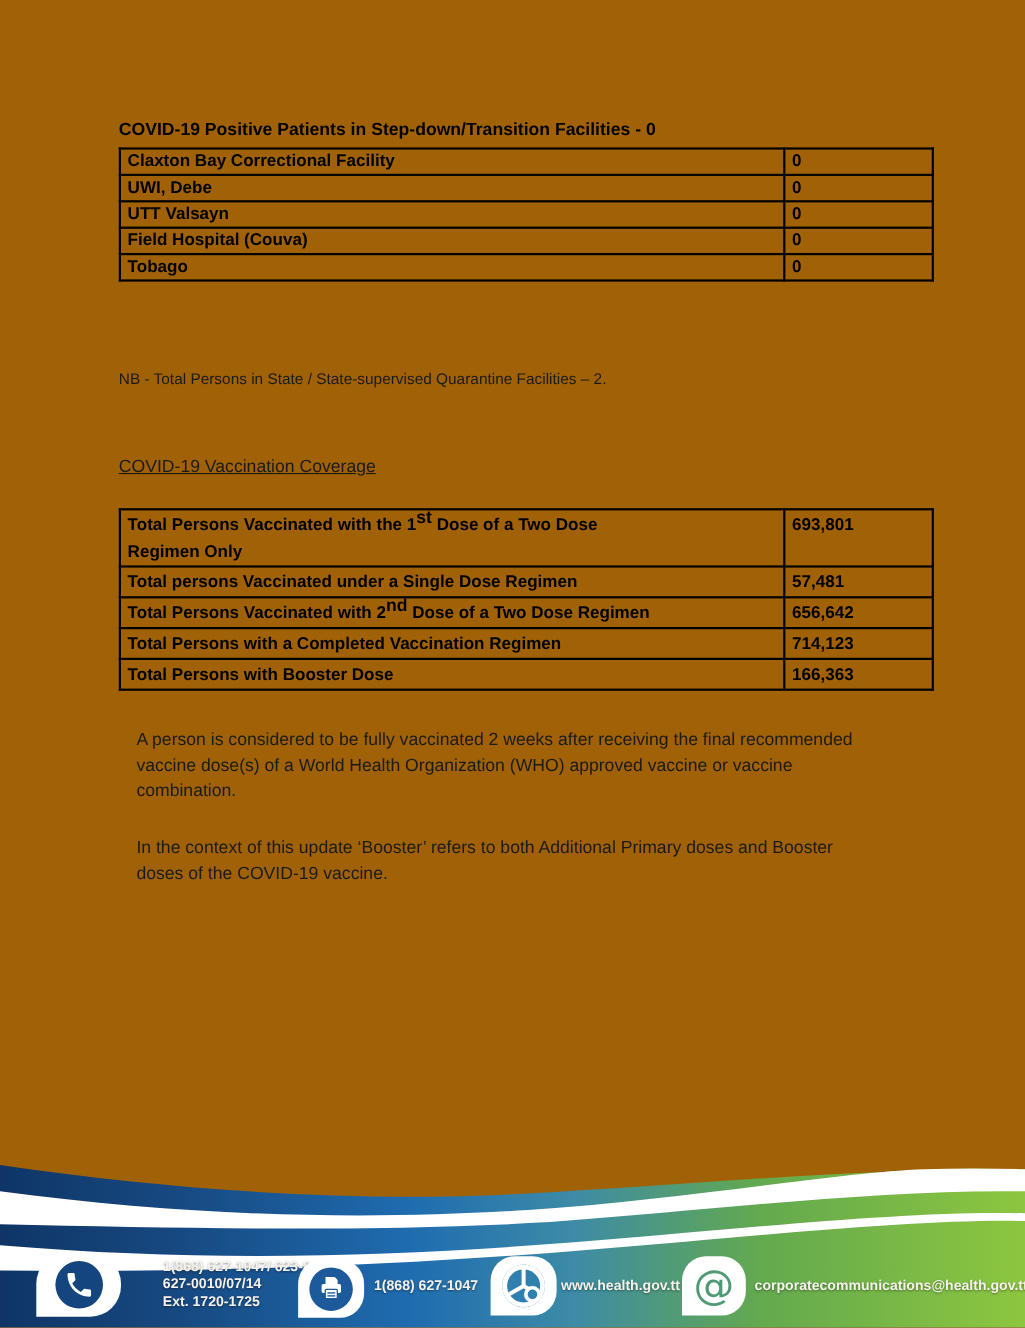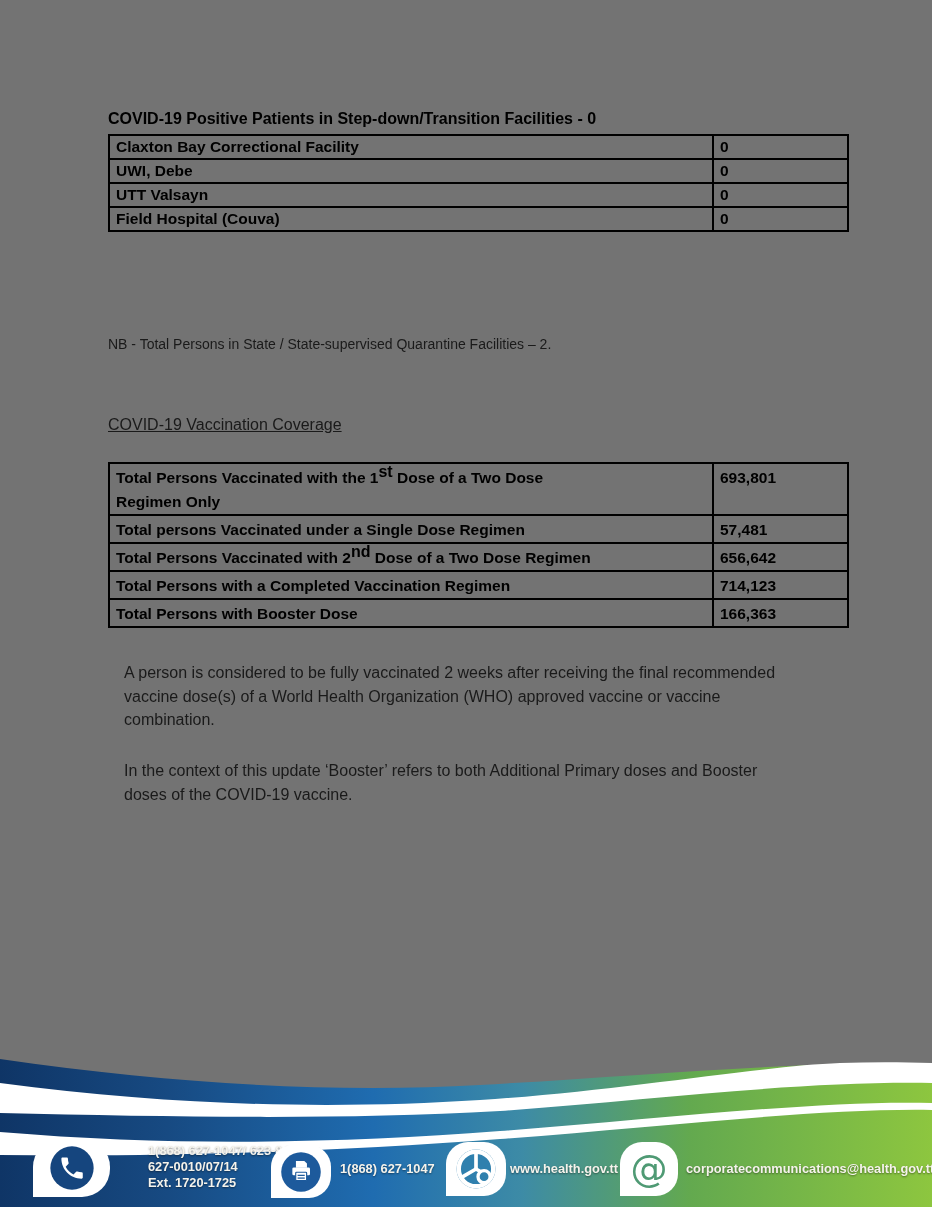--- a/index.html
+++ b/index.html
@@ -5,7 +5,7 @@
   html,body { margin:0; padding:0; background:#888; }
   .page {
     position:relative; width:932px; height:1207px; margin:0 auto;
-    background:#737373; overflow:hidden;
+    background:#a16207; overflow:hidden;
     font-family:"Liberation Sans", sans-serif; color:#000;
   }
   

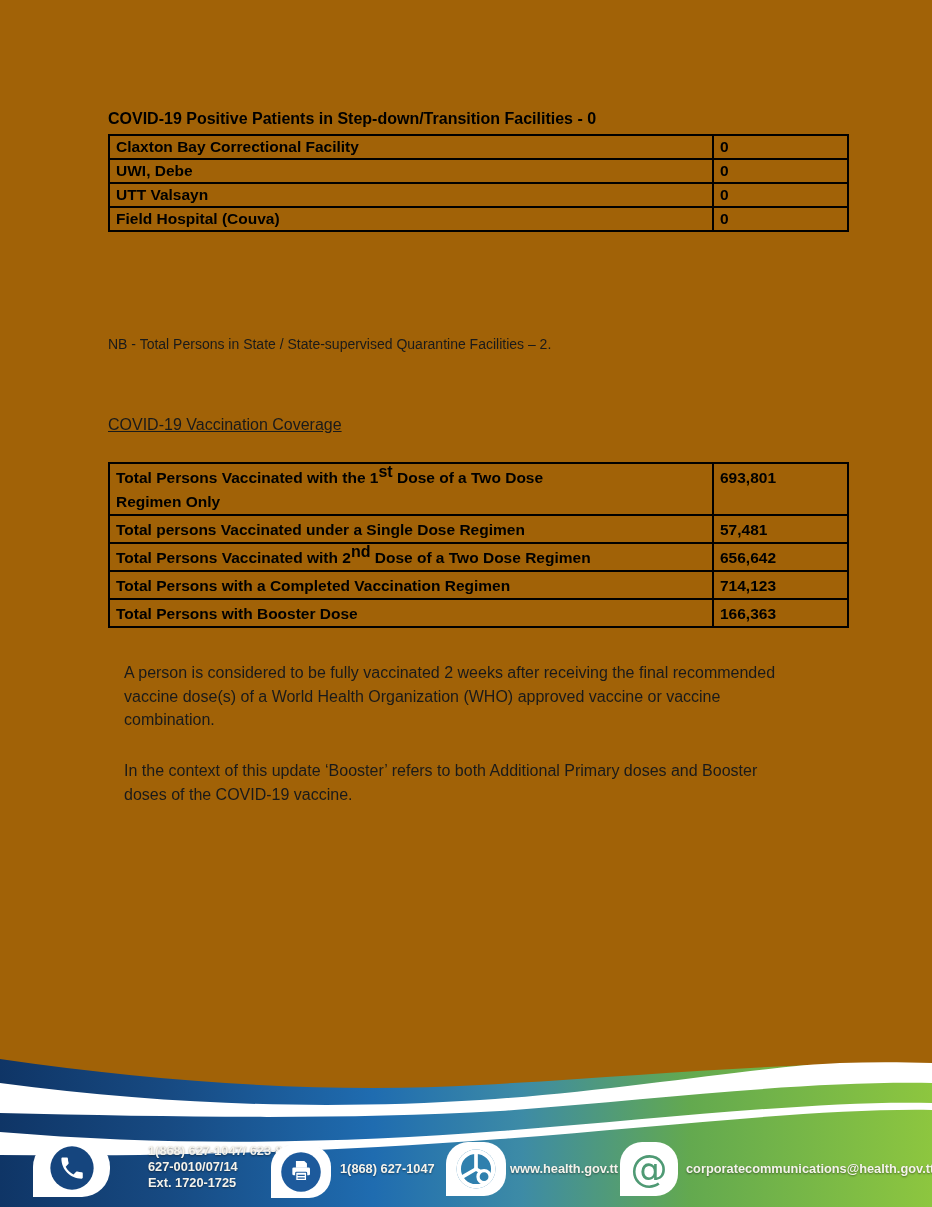--- a/index.html
+++ b/index.html
@@ -94,6 +94,10 @@
     </tr>
     <tr>
       <td class="col-label">Field Hospital (Couva)</td>
+      <td class="col-value val">0</td>
+    </tr>
+    <tr>
+      <td class="col-label">Tobago</td>
       <td class="col-value val">0</td>
     </tr>
   </tbody>

